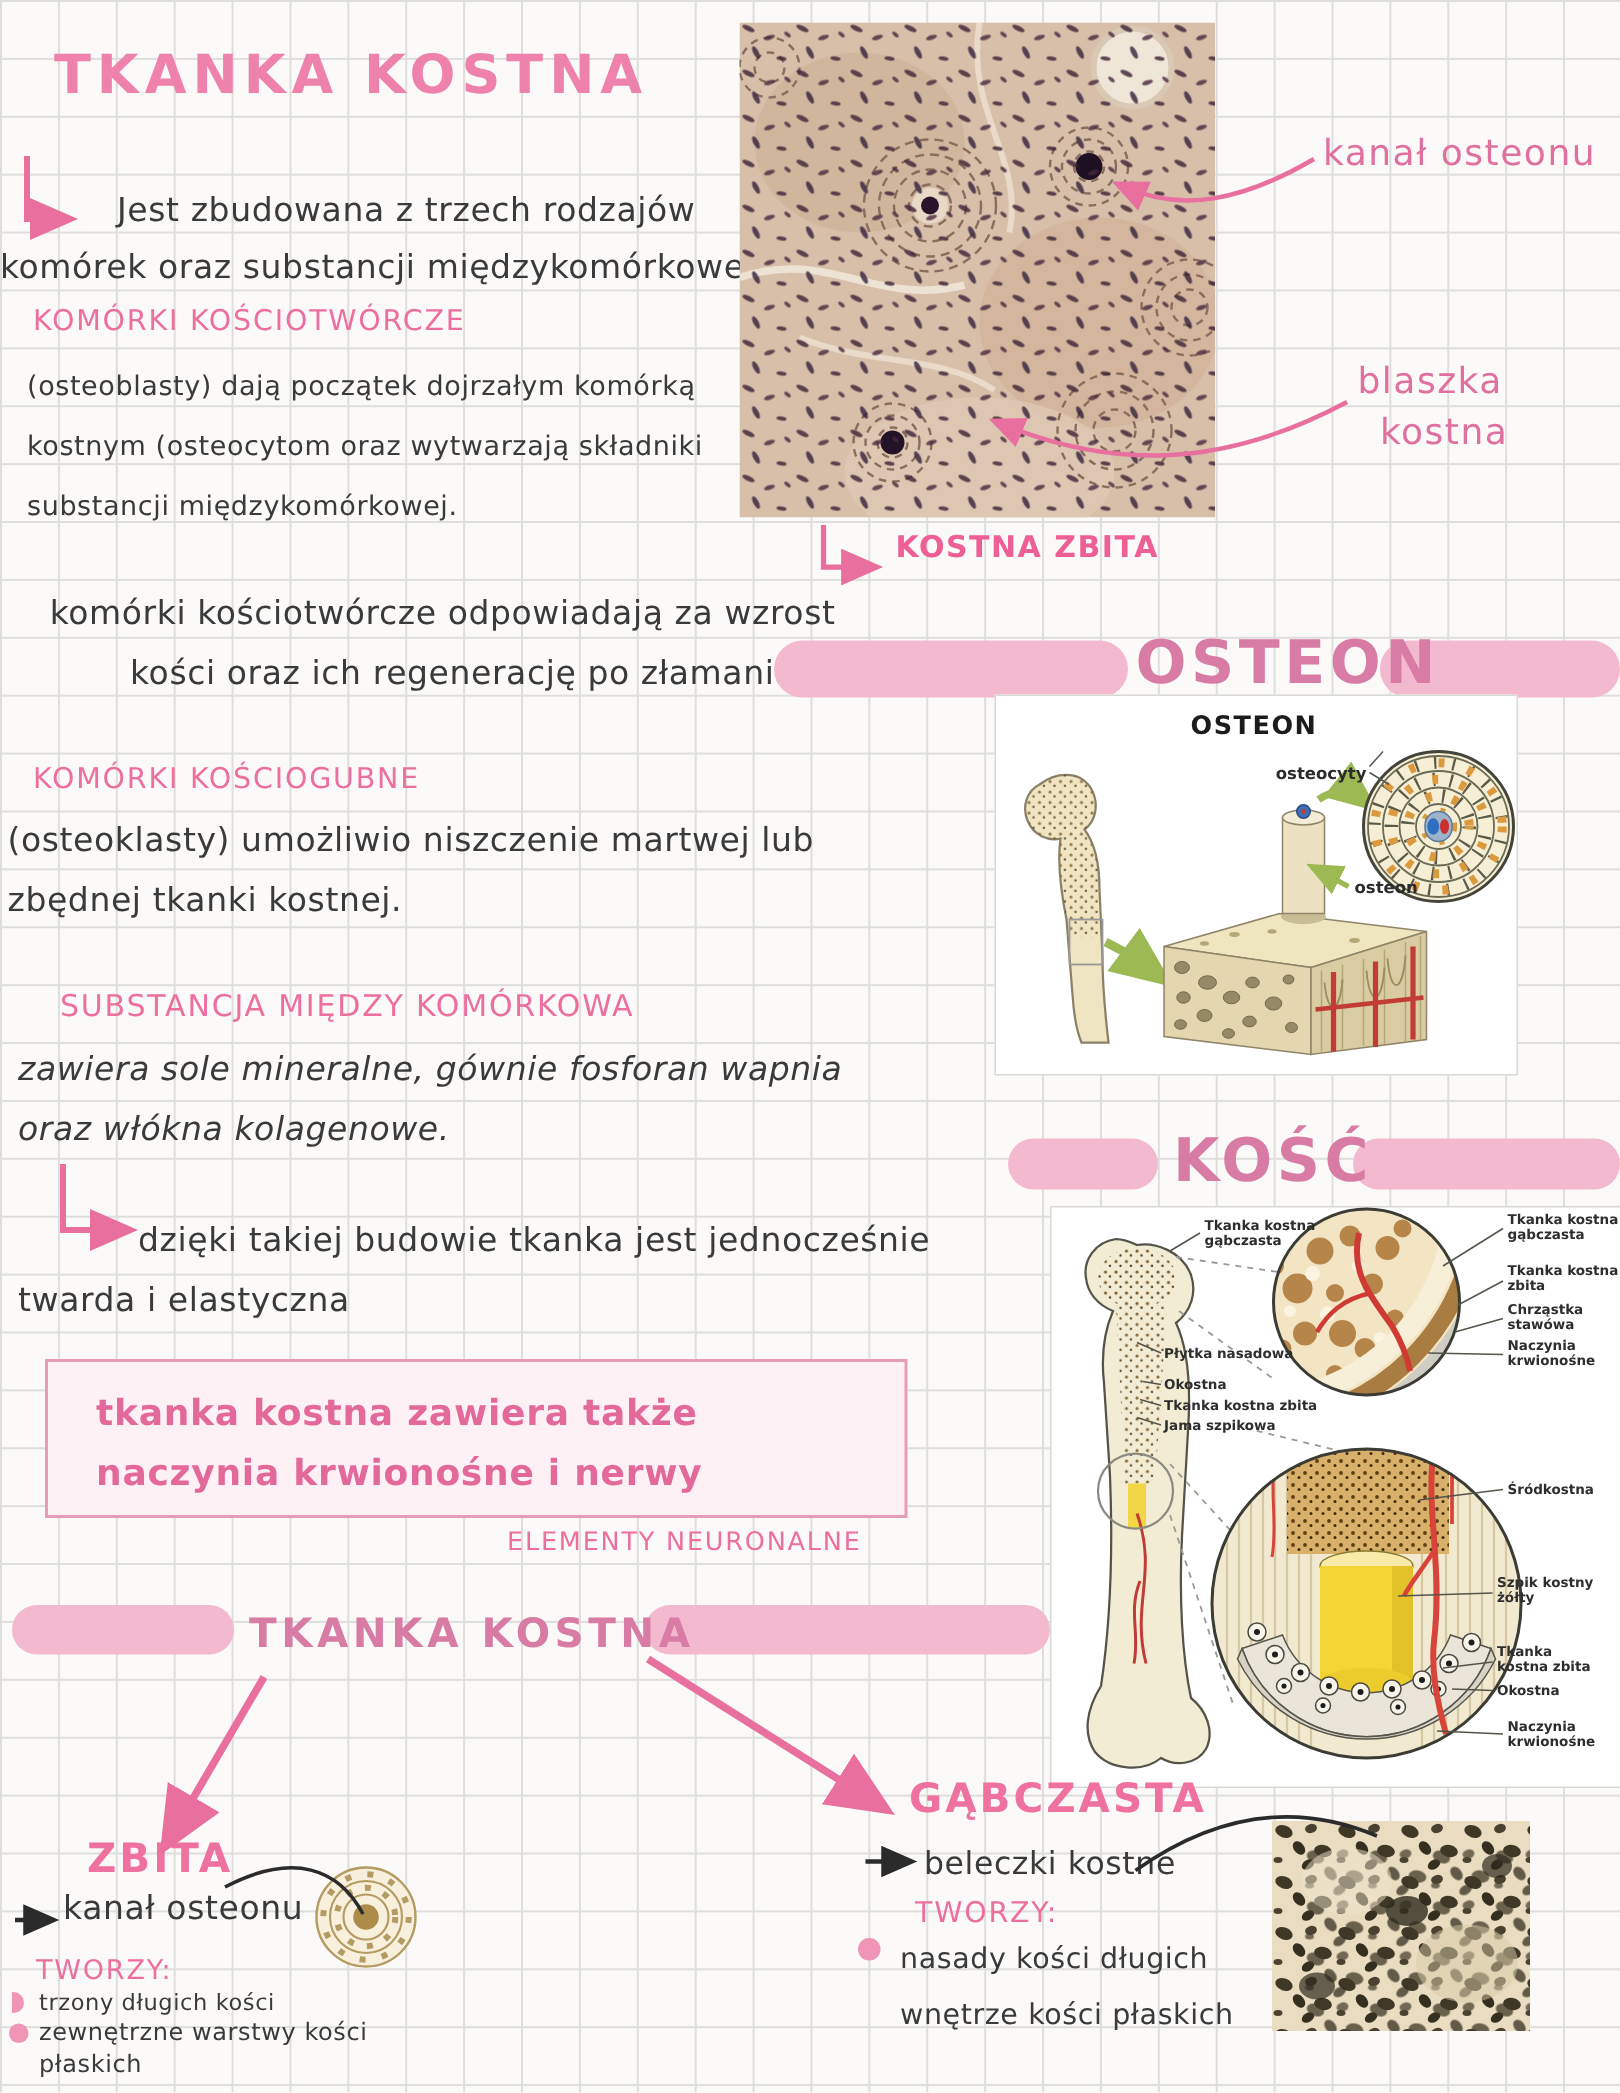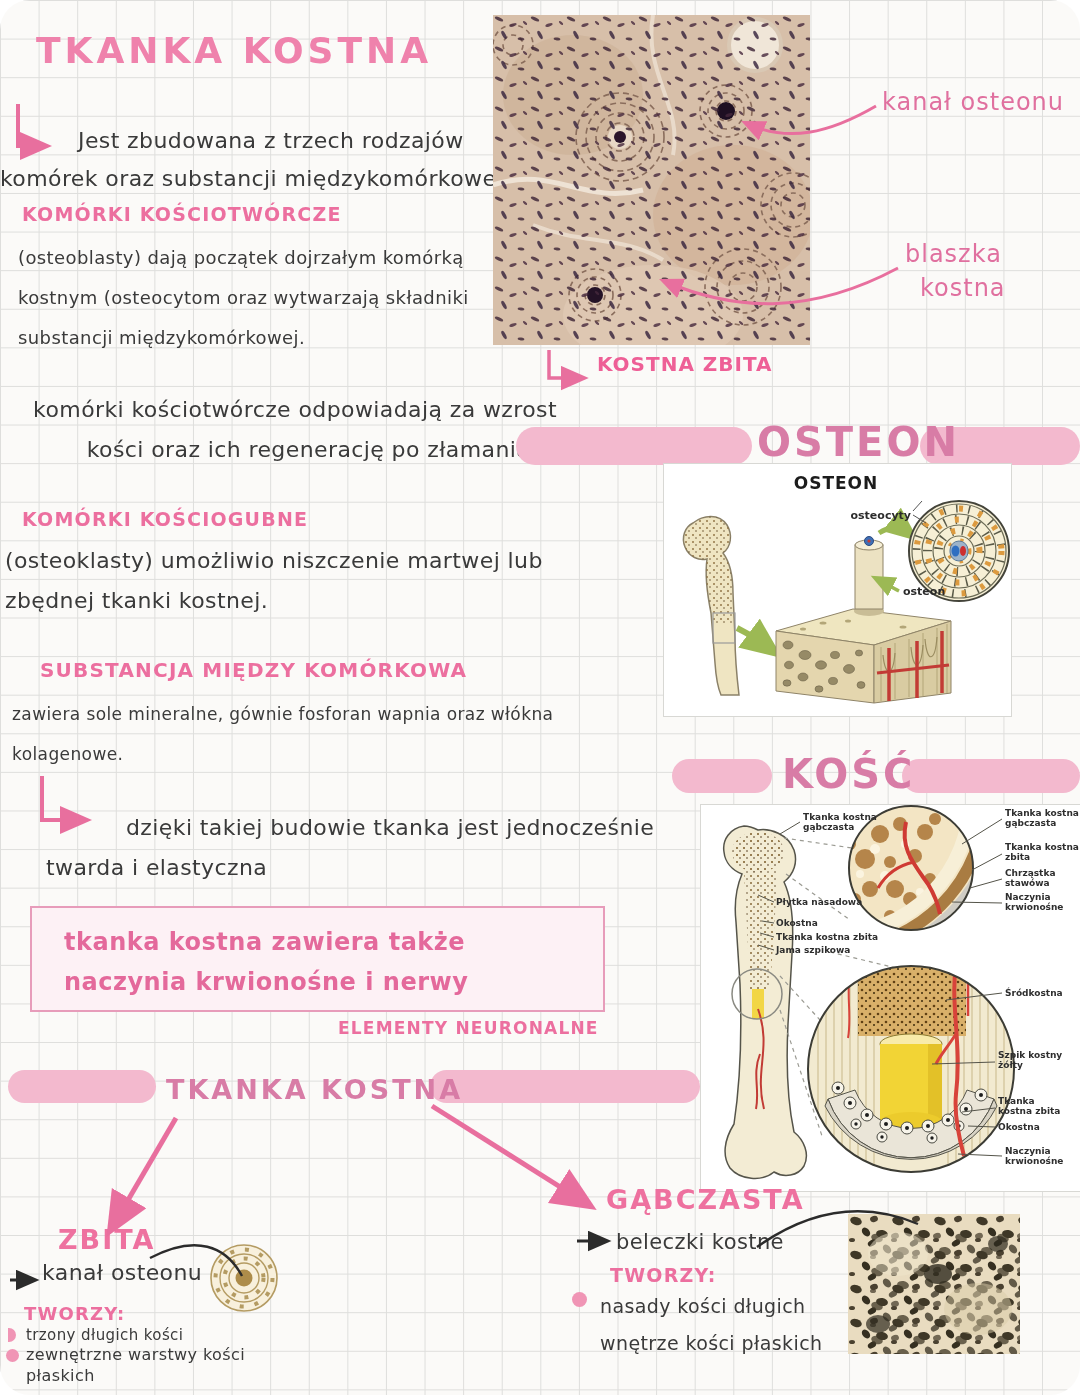--- a/index.html
+++ b/index.html
@@ -10,7 +10,7 @@
       linear-gradient(#dededc 1px, transparent 1px),
       linear-gradient(90deg,#dededc 1px, transparent 1px);
     background-size:38.6px 38.6px;
-    font-family:"DejaVu Sans",sans-serif;color:#3a3a3a;border-radius:30px;
+    font-family:"DejaVu Sans",sans-serif;color:#3a3a3a;
   }
   .abs{position:absolute;}
   .hand{font-family:"DejaVu Sans",sans-serif;color:#3a3a3a;letter-spacing:.4px;}

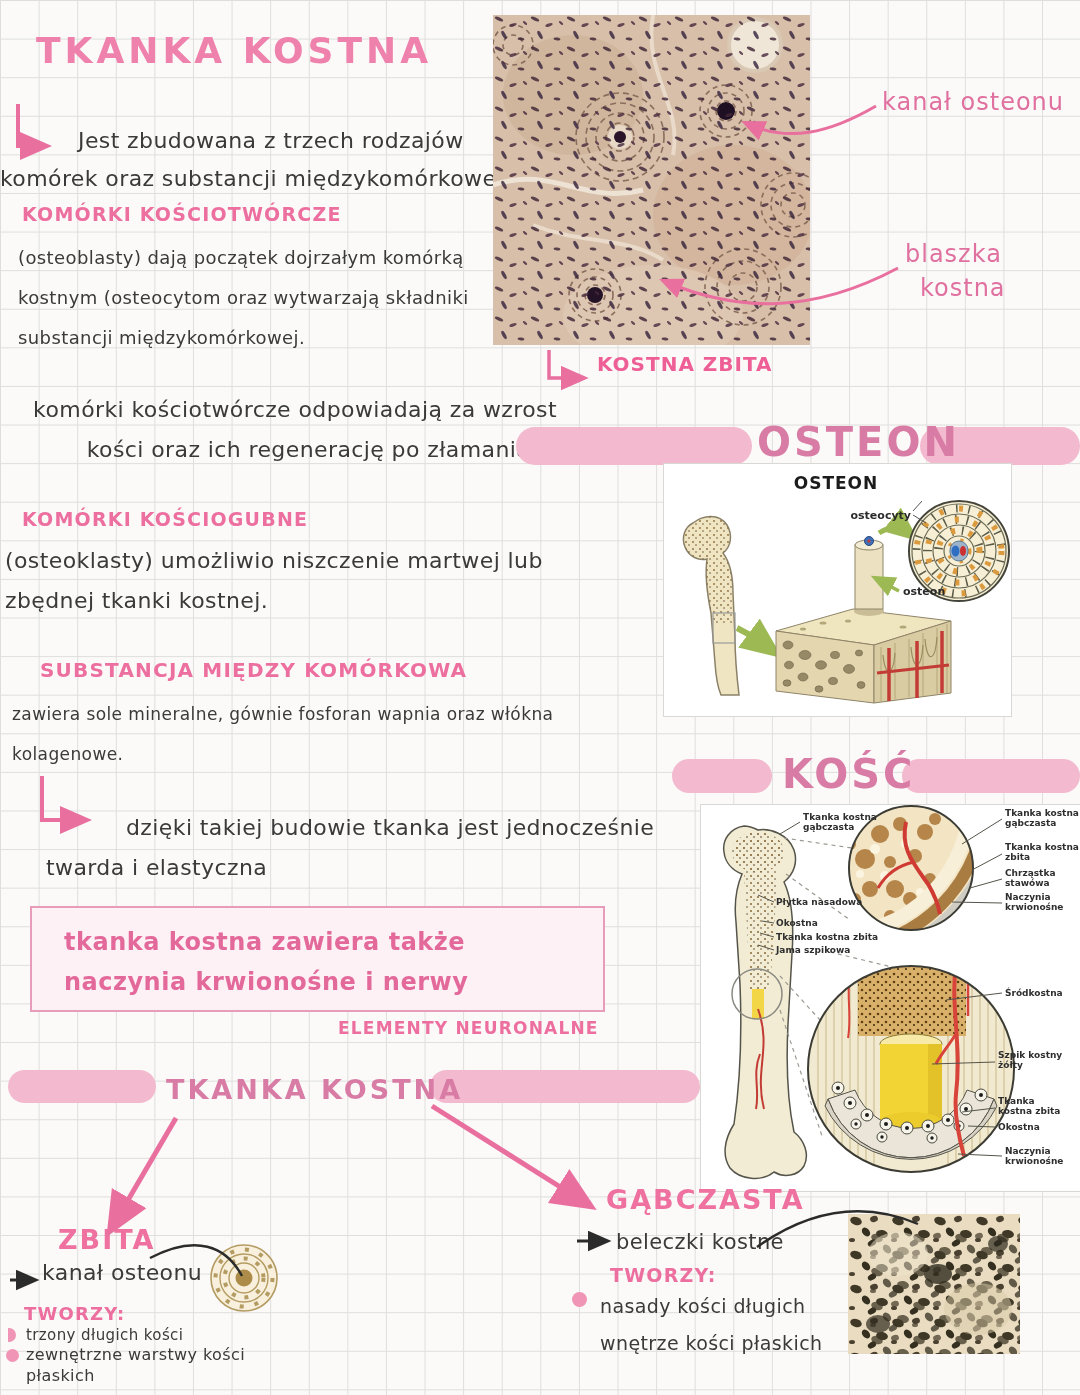--- a/index.html
+++ b/index.html
@@ -14,7 +14,7 @@
   }
   .abs{position:absolute;}
   .hand{font-family:"DejaVu Sans",sans-serif;color:#3a3a3a;letter-spacing:.4px;}
-  .pinkhead{color:#ec6f9f;font-weight:bold;letter-spacing:1.2px;text-align:center;}
+  .pinkhead{color:#ec6f9f;font-weight:normal;letter-spacing:1.2px;text-align:center;}
   #title{left:36px;top:30px;font-size:36px;font-weight:800;color:#ef82ac;letter-spacing:4px;}
   #intro{left:0px;top:122px;width:505px;font-size:22px;line-height:38px;text-indent:78px;}
   #h-tworcze{left:22px;top:203px;font-size:19px;}

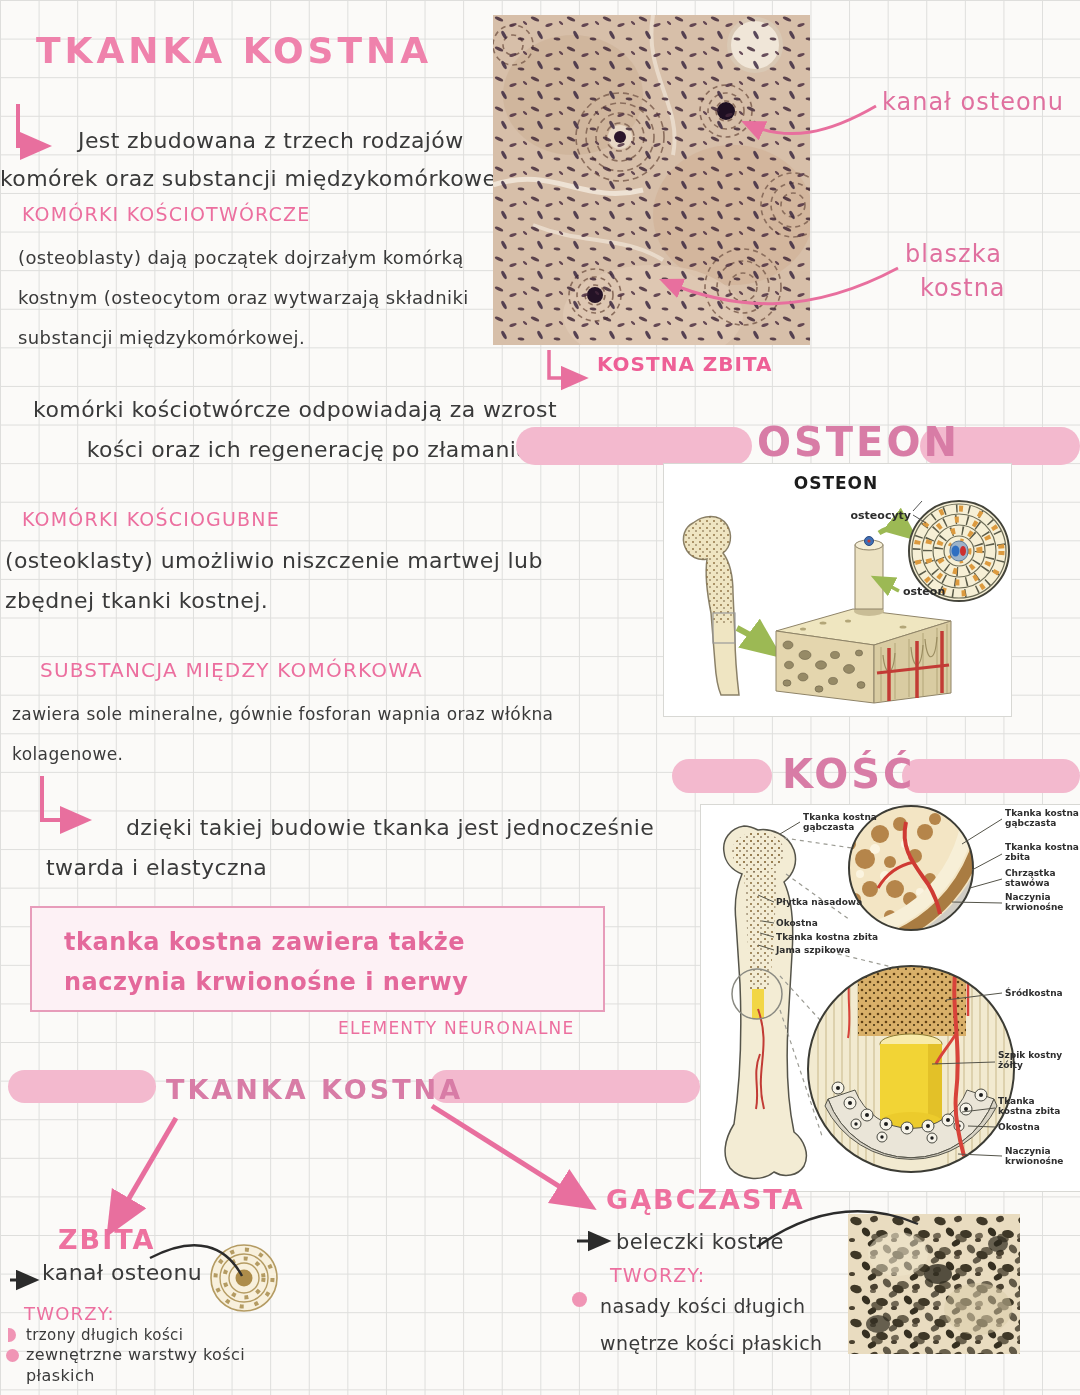--- a/index.html
+++ b/index.html
@@ -23,7 +23,7 @@
   #h-gubne{left:22px;top:508px;font-size:19px;}
   #p-osteoklasty{left:5px;top:541px;width:562px;font-size:22px;line-height:40px;}
   #h-substancja{left:40px;top:658px;font-size:20px;}
-  #p-zawiera{left:12px;top:694px;width:602px;font-size:17px;line-height:40px;}
+  #p-zawiera{left:12px;top:694px;width:602px;font-size:22px;line-height:40px;font-style:italic;}
   #p-dzieki{left:12px;top:808px;width:692px;font-size:22px;line-height:40px;text-indent:80px;margin-left:34px;}
   #notebox{left:30px;top:906px;width:575px;height:106px;border:2px solid #e79cba;
     background:#fdf1f5;box-sizing:border-box;}

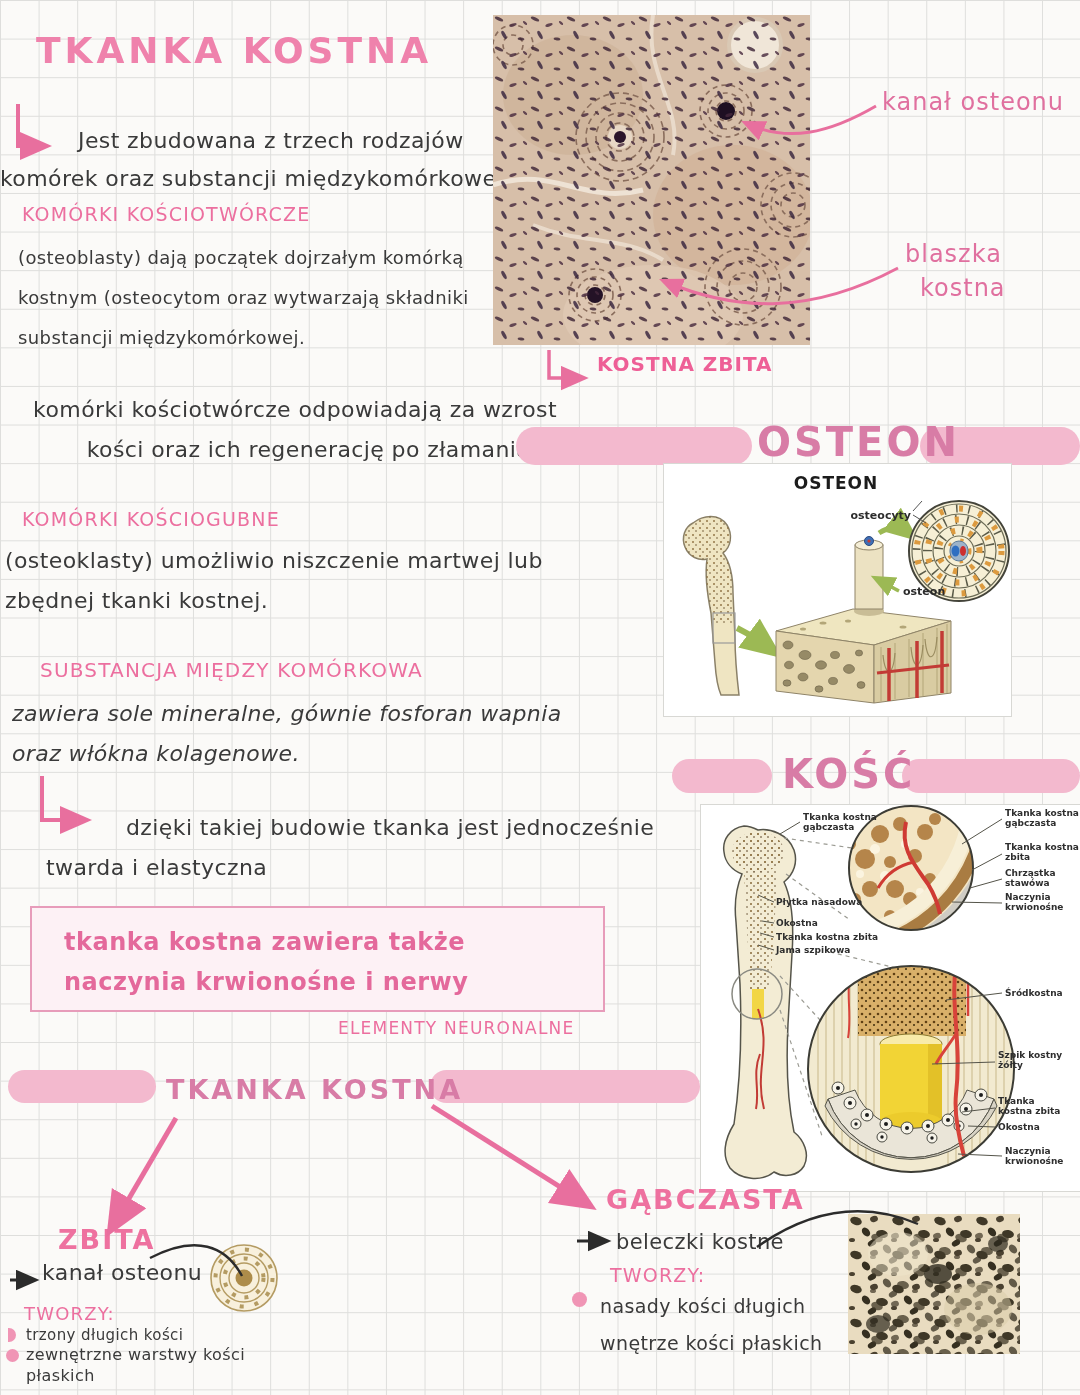--- a/index.html
+++ b/index.html
@@ -24,7 +24,7 @@
   #p-osteoklasty{left:5px;top:541px;width:562px;font-size:22px;line-height:40px;}
   #h-substancja{left:40px;top:658px;font-size:20px;}
   #p-zawiera{left:12px;top:694px;width:602px;font-size:22px;line-height:40px;font-style:italic;}
-  #p-dzieki{left:12px;top:808px;width:692px;font-size:22px;line-height:40px;text-indent:80px;margin-left:34px;}
+  #p-dzieki{left:12px;top:808px;width:692px;font-size:22px;line-height:40px;text-indent:80px;}
   #notebox{left:30px;top:906px;width:575px;height:106px;border:2px solid #e79cba;
     background:#fdf1f5;box-sizing:border-box;}
   #notebox .txt{position:absolute;left:32px;top:14px;width:510px;font-size:24px;line-height:40px;

